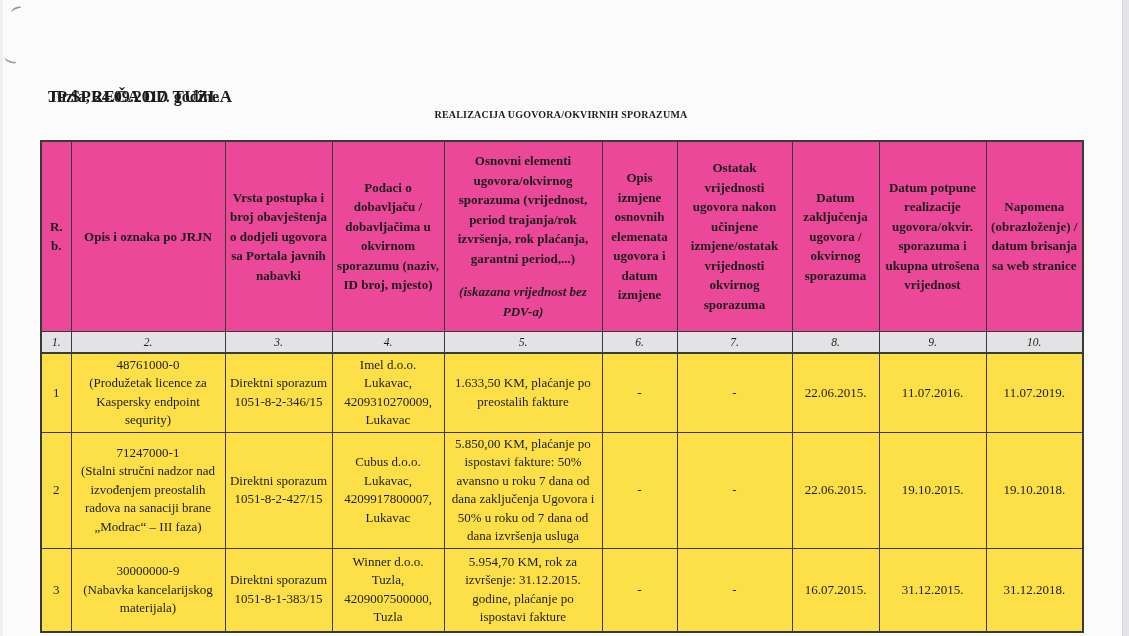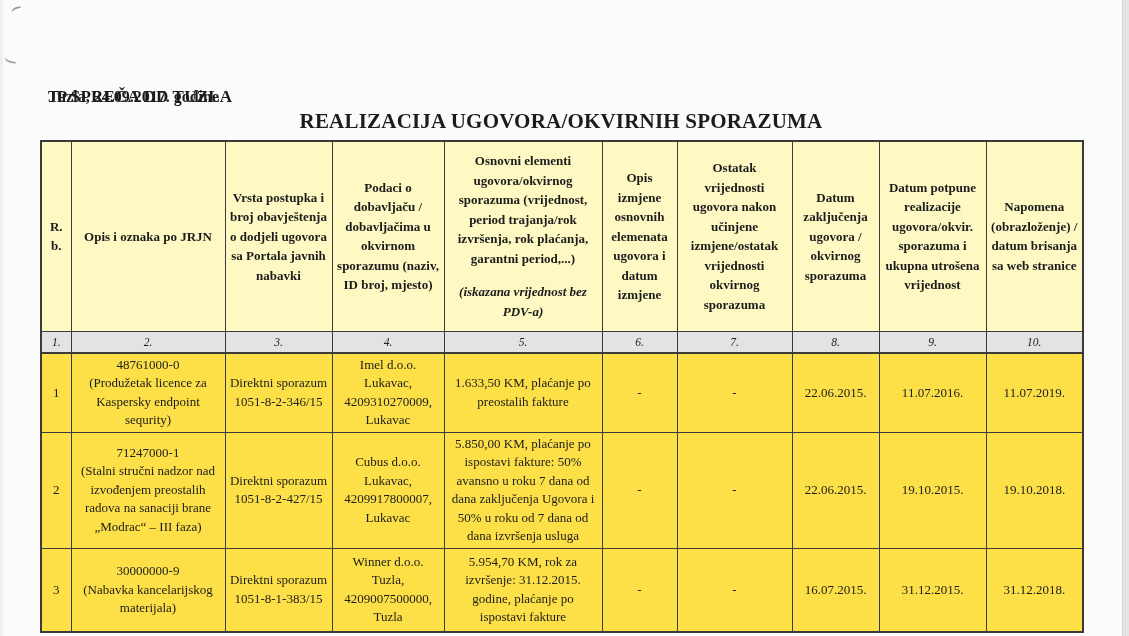--- a/index.html
+++ b/index.html
@@ -39,7 +39,7 @@
   }
   .doc-title {
     position:absolute; left:40px; top:109px; width:1042px;
-    text-align:center; font-size:21px; font-weight:bold; letter-spacing:.2px;
+    text-align:center; font-size:10px; font-weight:bold; letter-spacing:.2px;
   }
   table.contracts {
     position:absolute; left:40px; top:140px;

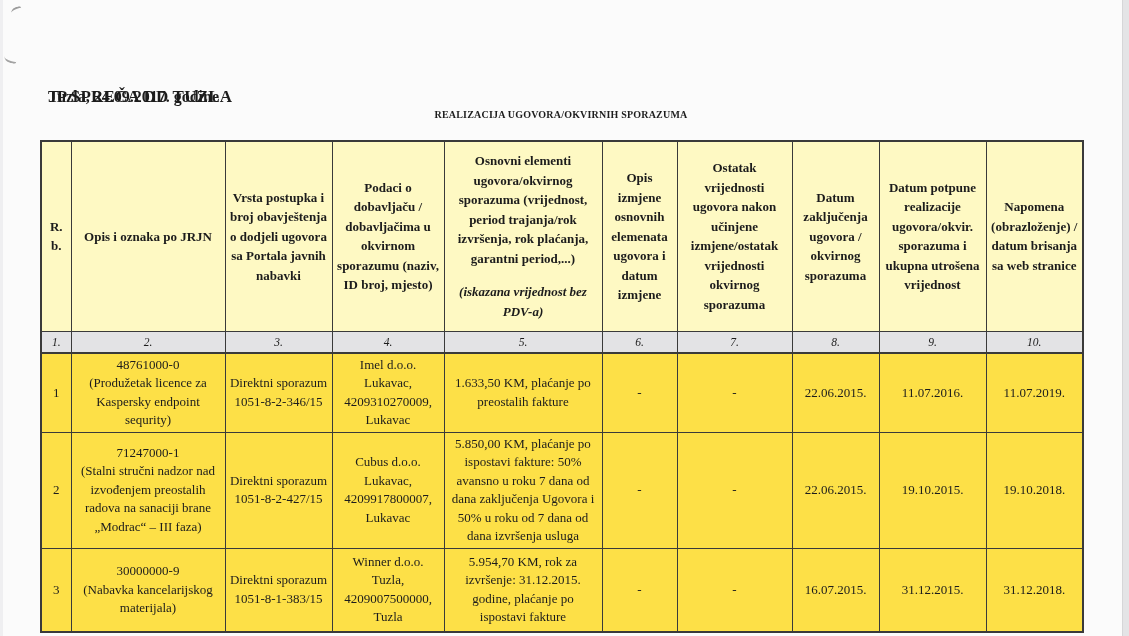--- a/index.html
+++ b/index.html
@@ -54,7 +54,7 @@
   }
   tr.hdr { height:190px; }
   tr.hdr th {
-    background:#fef9c3;
+    background:#ec4899;
     font-size:13px; font-weight:bold; line-height:1.5;
     white-space:pre-line;
   }

